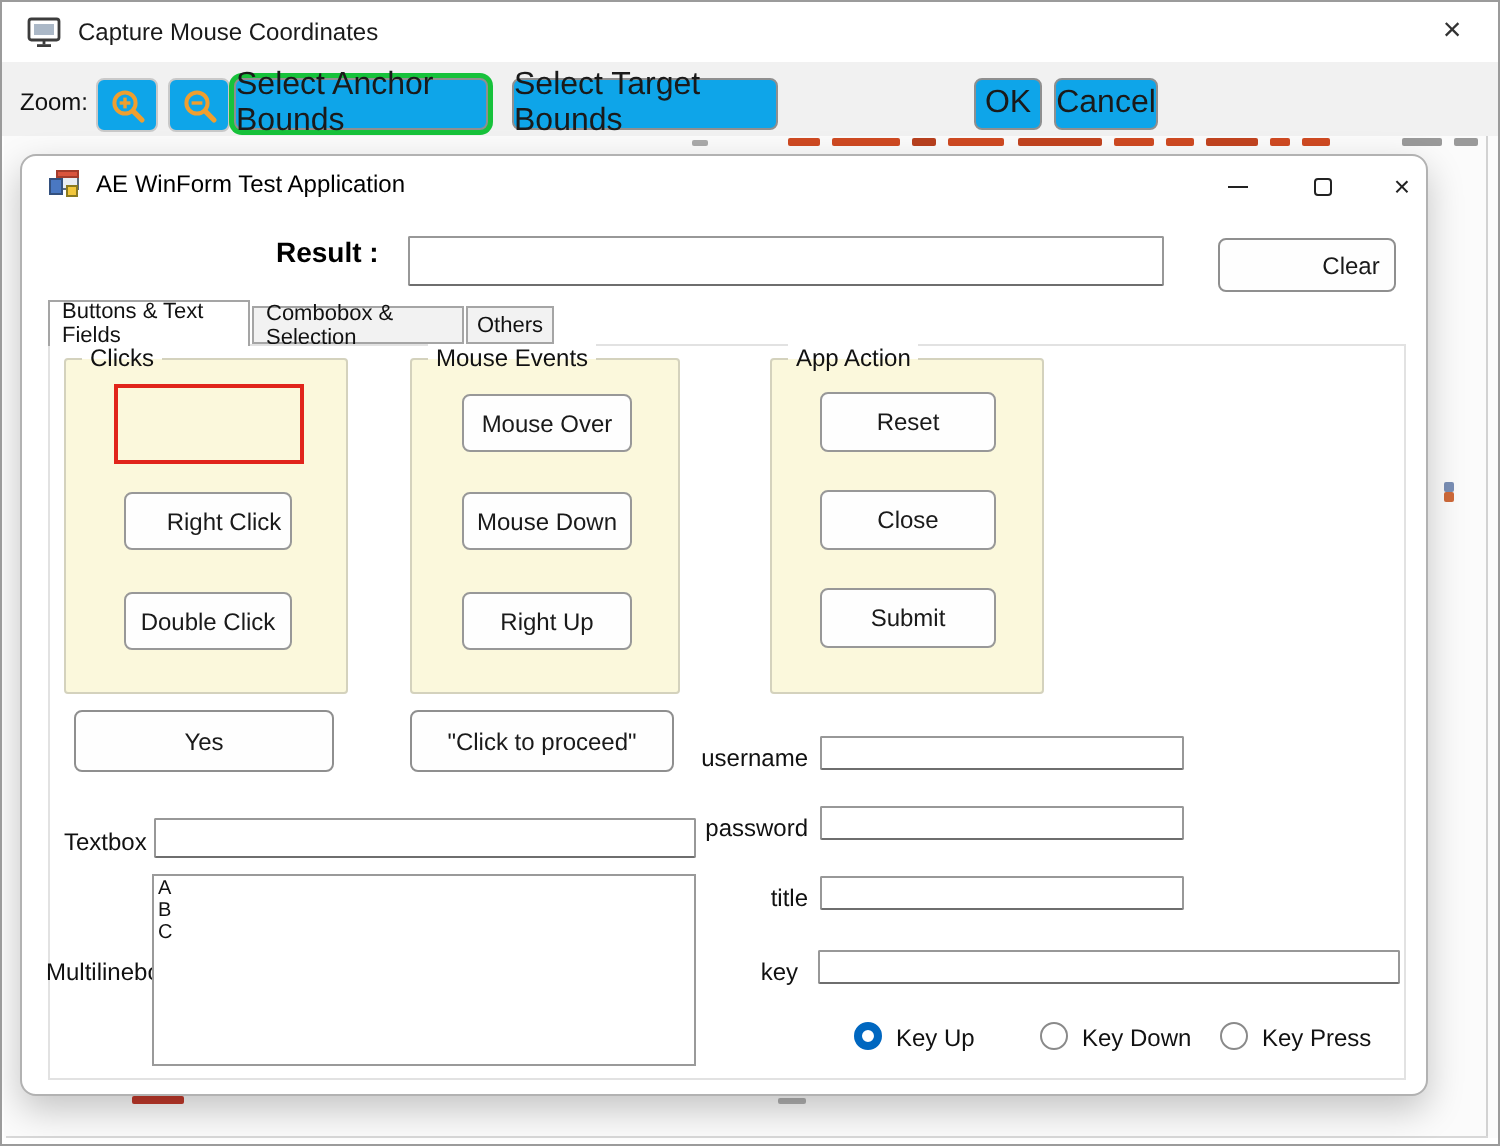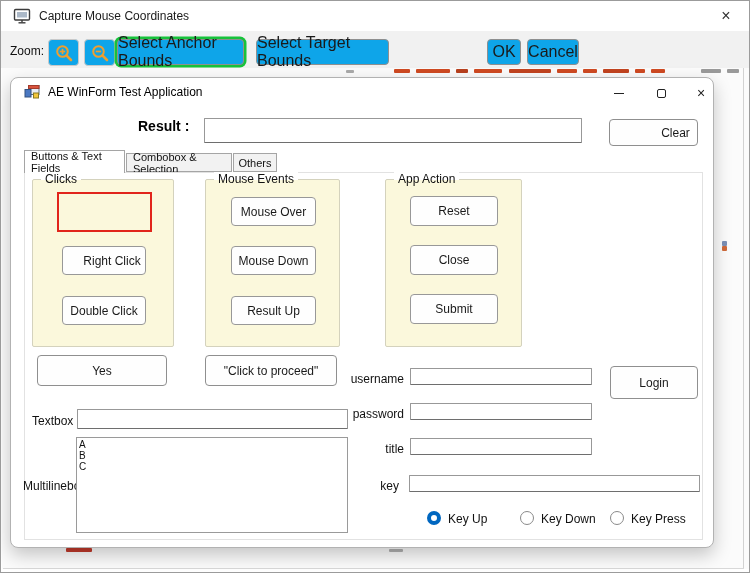--- a/index.html
+++ b/index.html
@@ -176,7 +176,7 @@
       <span class="legend">Mouse Events</span>
       <div class="gbtn" style="left:25px; top:17px; width:85px; height:29px;">Mouse Over</div>
       <div class="gbtn" style="left:25px; top:66px; width:85px; height:29px;">Mouse Down</div>
-      <div class="gbtn" style="left:25px; top:116px; width:85px; height:29px;">Result Up</div>
+      <div class="gbtn" style="left:25px; top:116px; width:85px; height:29px;">Right Up</div>
     </div>
 
     <div class="group" style="left:374px; width:137px;">

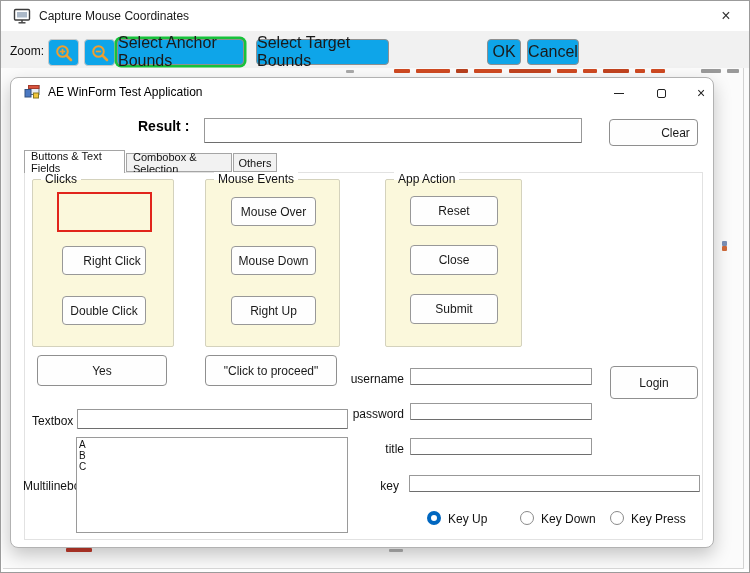--- a/index.html
+++ b/index.html
@@ -206,7 +206,6 @@
     <span class="form-label" style="left:333px; top:401px;">key</span>
     <input class="tfield" style="left: 398px; top: 397px; width: 291px; height: 17px;" value="">
 
-    <div class="btn" style="left:599px; top:288px; width:88px; height:33px;">Login</div>
 
     <span class="radio checked" style="left:416px; top:433px;"></span>
     <span class="radio-label" style="left:437px; top:434px;">Key Up</span>

